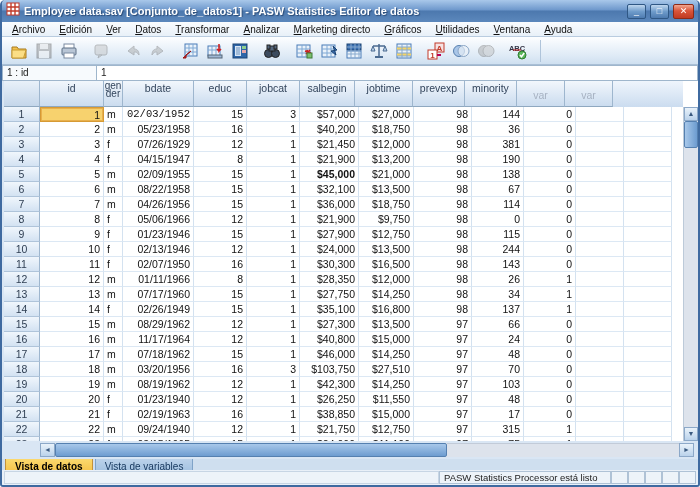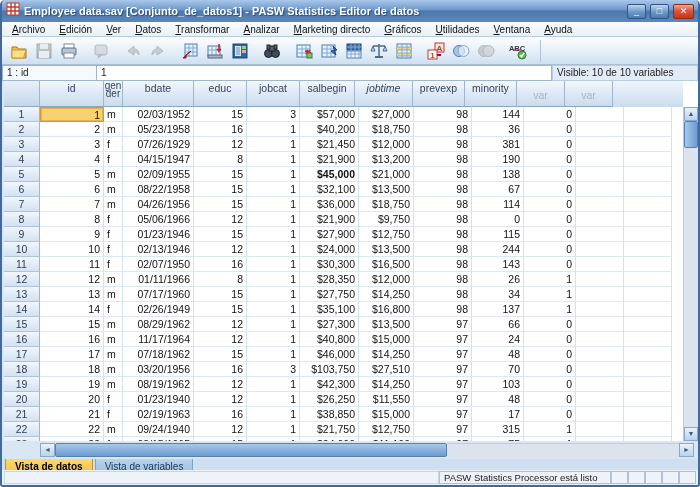--- a/index.html
+++ b/index.html
@@ -298,7 +298,6 @@
   <div id="cellref">
     <div id="cellref-label">1 : id</div>
     <div id="cellref-editor">1</div>
-    <div id="visible-info">Visible: 10 de 10 variables</div>
   </div>
 
   <div id="grid-wrap">

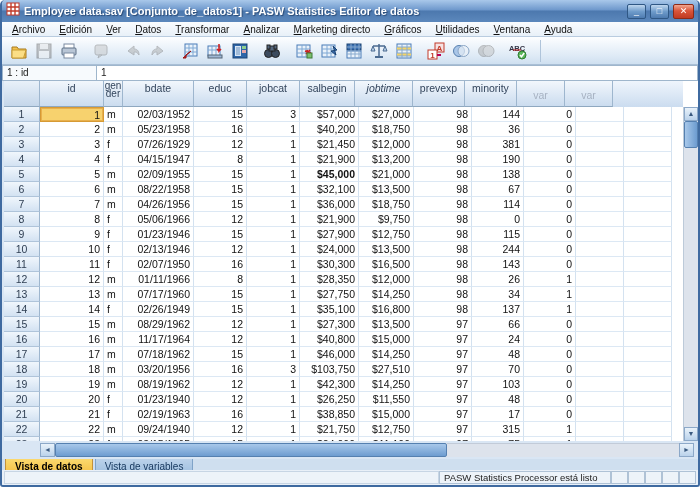--- a/index.html
+++ b/index.html
@@ -310,7 +310,7 @@
           <div class="hcell" style="width: 53px;">educ</div>
           <div class="hcell" style="width: 53px;">jobcat</div>
           <div class="hcell" style="width: 55px;">salbegin</div>
-          <div class="hcell" style="width: 58px; font-style: italic;">jobtime</div>
+          <div class="hcell" style="width: 58px;">jobtime</div>
           <div class="hcell" style="width: 52px;">prevexp</div>
           <div class="hcell" style="width: 52px;">minority</div>
           <div class="hcell placeholder" style="width: 48px;">var</div>

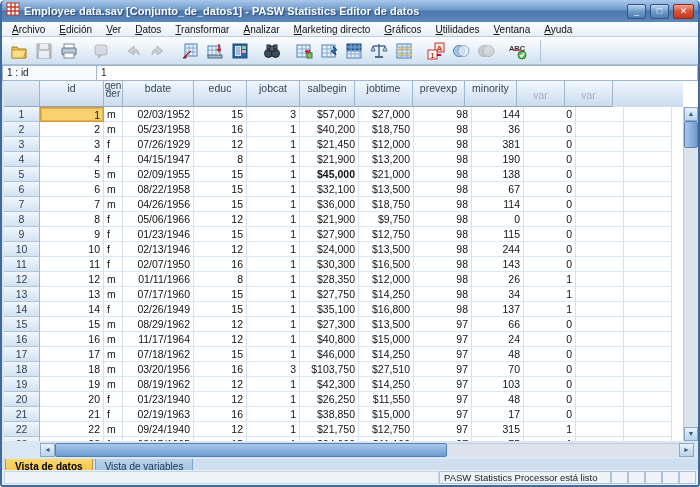--- a/index.html
+++ b/index.html
@@ -321,7 +321,7 @@
             <div class="rowhdr">1</div>
             <div class="dcell num selected" style="width: 64px;">1</div>
             <div class="dcell txt" style="width: 19px;">m</div>
-            <div class="dcell num" style="width: 71px;">02/03/1952</div>
+            <div class="dcell num" style="width: 71px; font-family: Liberation Mono, monospace;">02/03/1952</div>
             <div class="dcell num" style="width: 53px;">15</div>
             <div class="dcell num" style="width: 53px;">3</div>
             <div class="dcell num" style="width: 59px;">$57,000</div>

